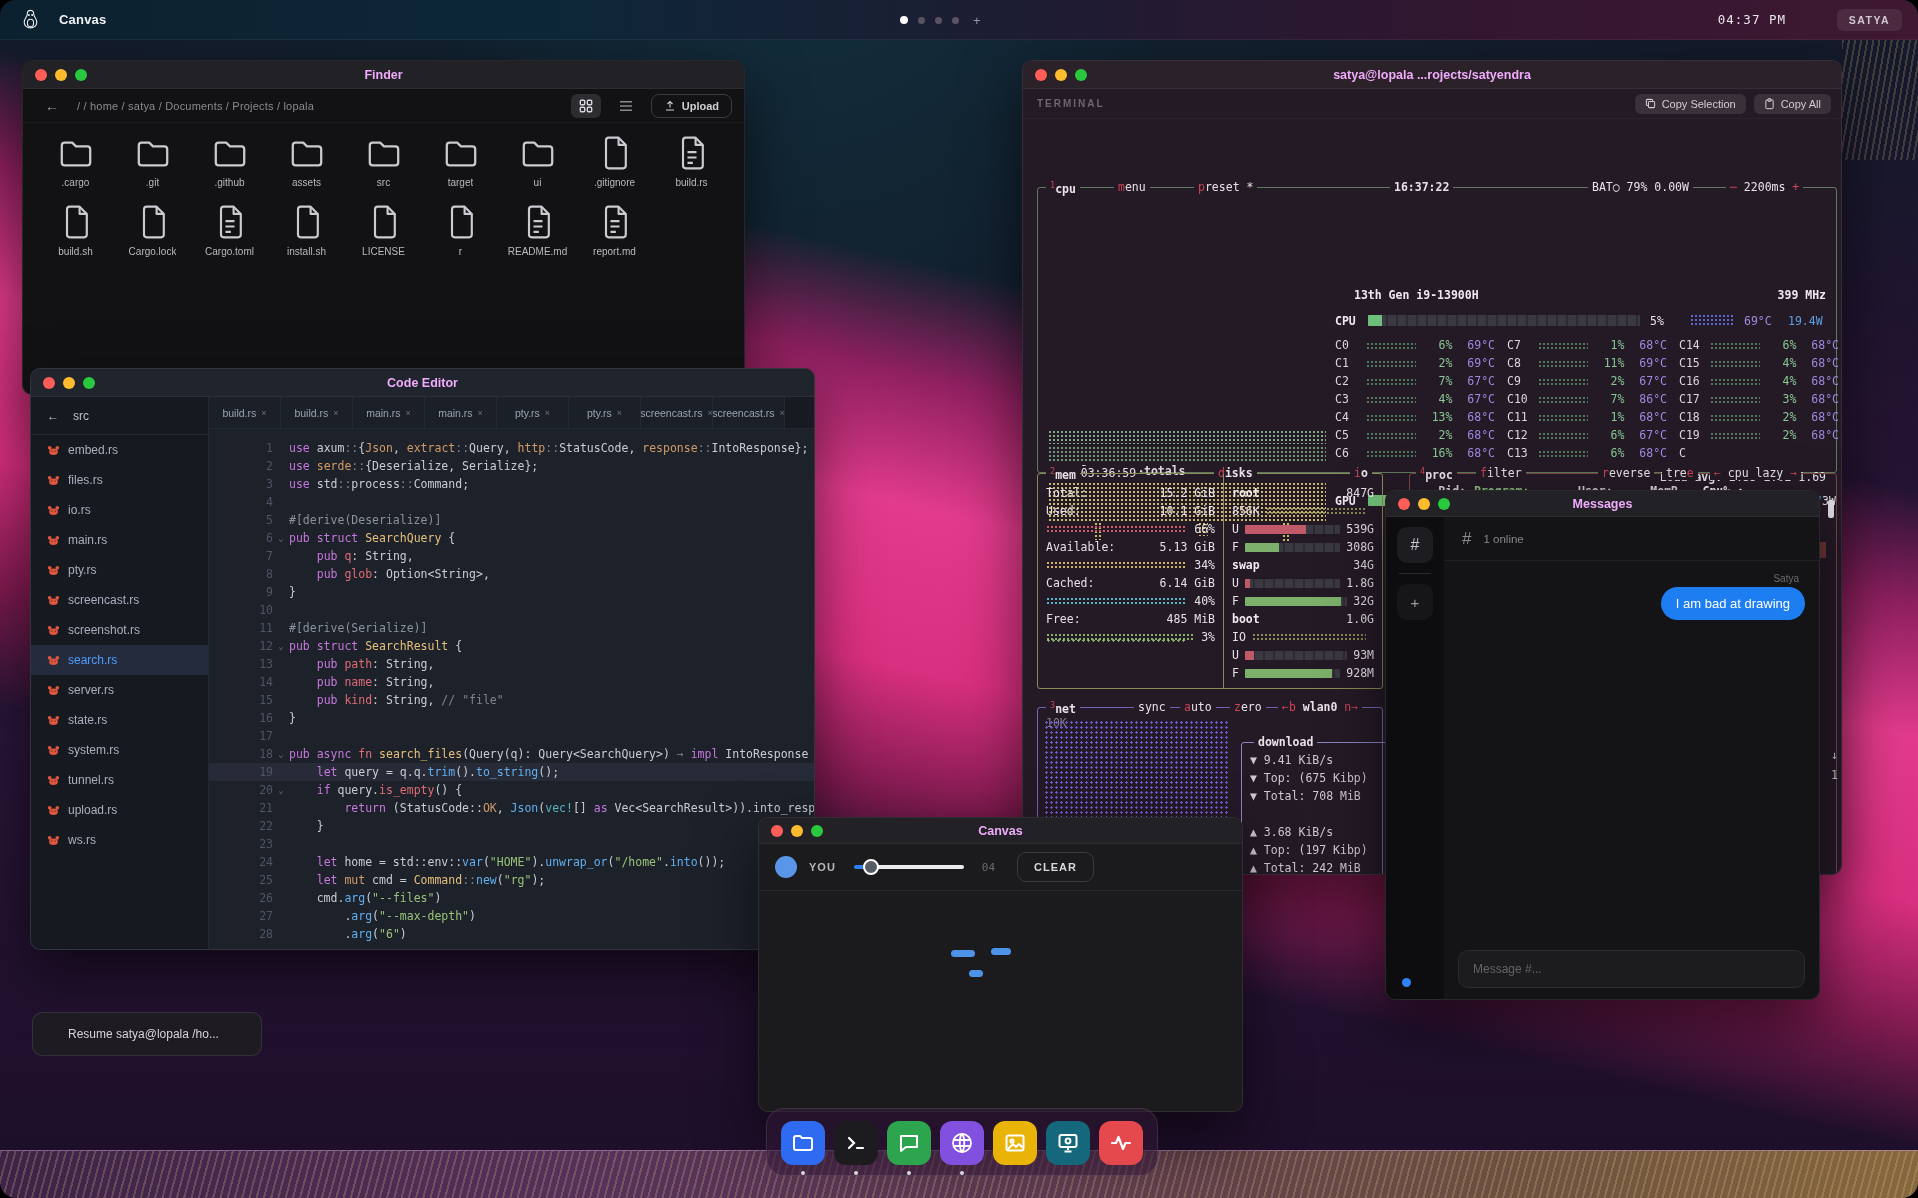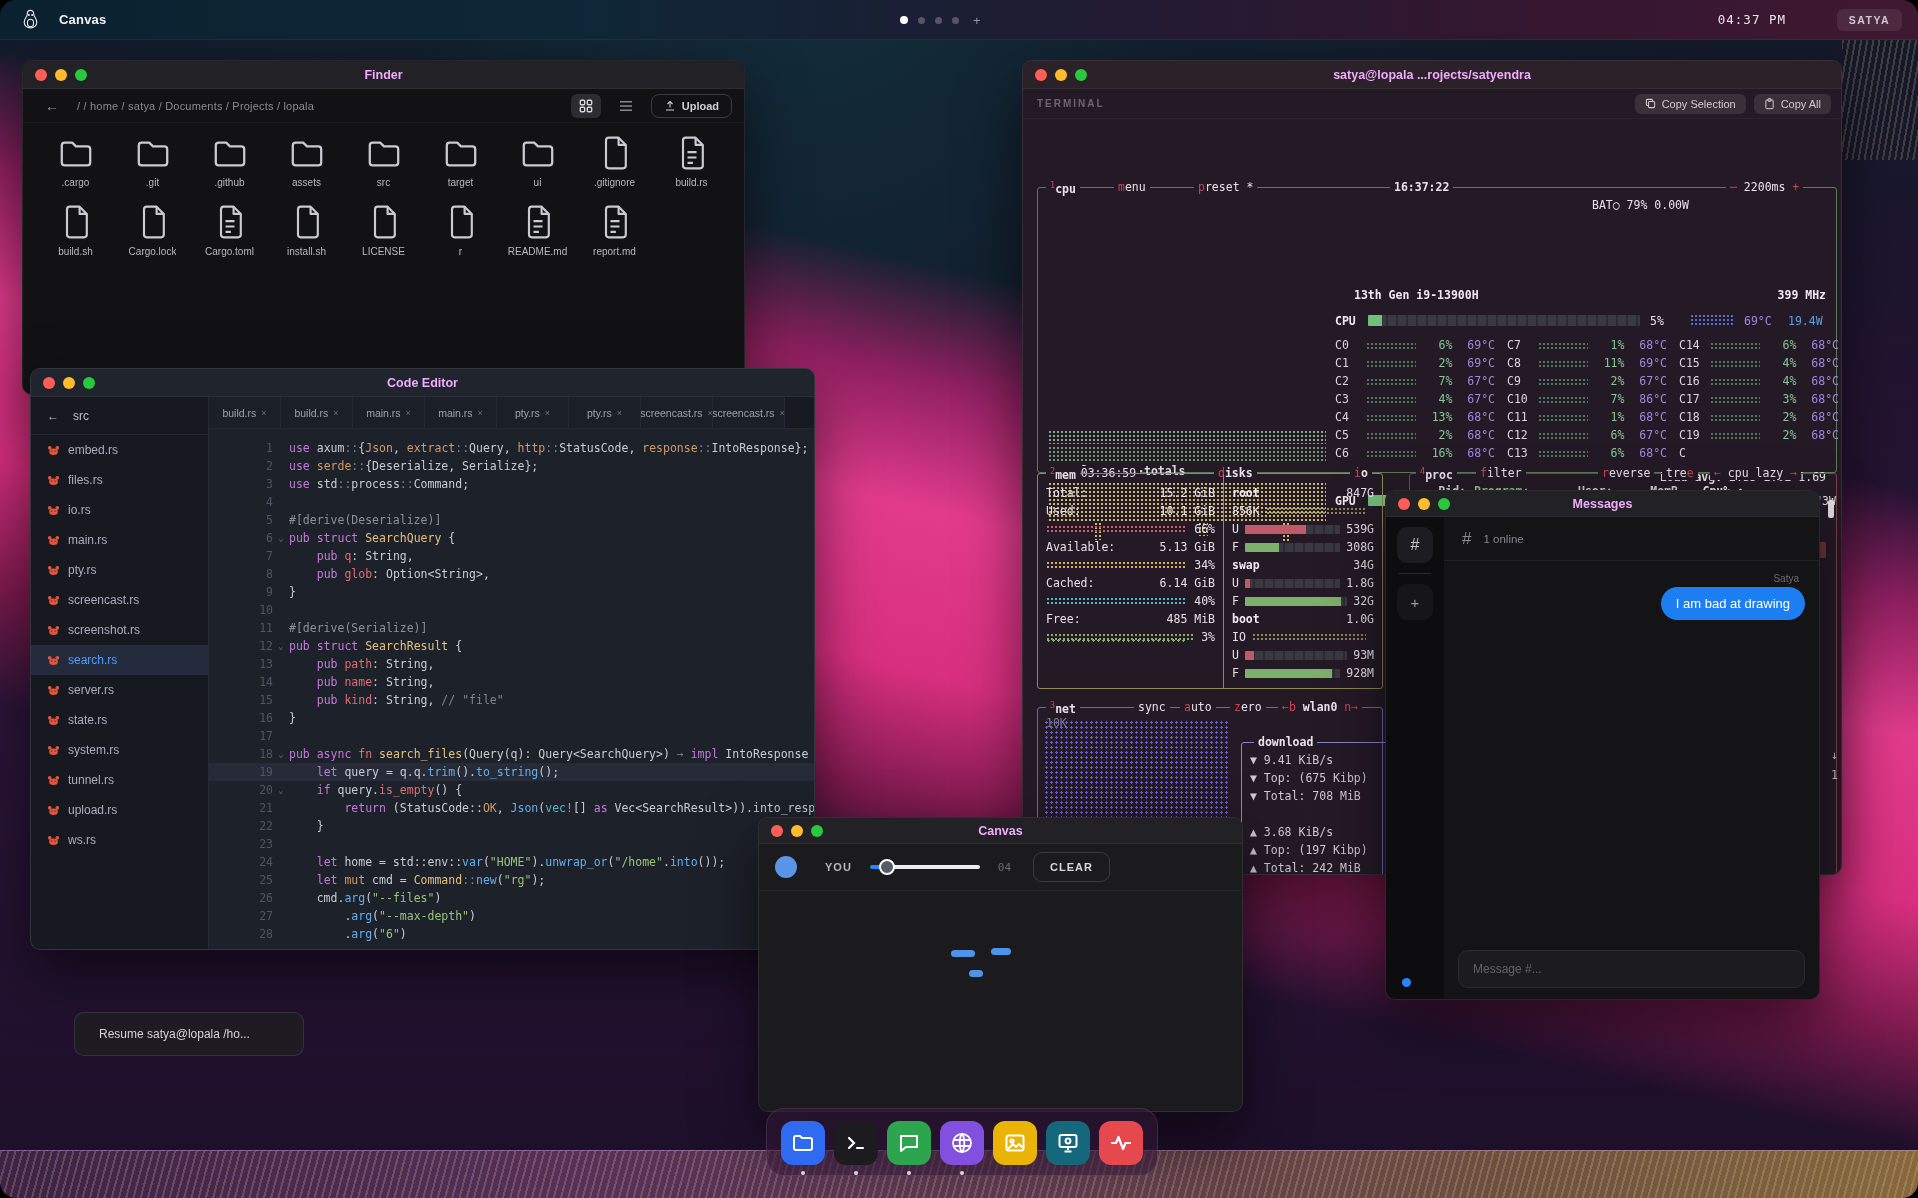--- a/index.html
+++ b/index.html
@@ -452,7 +452,7 @@
           <span class="blabel" style="left: 76px;"><span class="red">m</span>enu</span>
           <span class="blabel" style="left: 156px;"><span class="red">p</span>reset *</span>
           <span class="blabel" style="left: 352px;"><b>16:37:22</b></span>
-          <span class="blabel" style="left: 550px; margin-top: 18px;">BAT○ 79% 0.00W</span>
+          <span class="blabel" style="left: 550px;">BAT○ 79% 0.00W</span>
           <span class="blabel" style="left: 688px;"><span class="red">─</span> 2200ms <span class="red">+</span></span>
           <span class="bt-txt" style="left: 316px; top: 100px; color: rgb(239, 233, 239); font-weight: 700;">13th Gen i9-13900H</span>
           <span class="bt-txt" style="right: 10px; top: 100px; color: rgb(239, 233, 239); font-weight: 700;">399 MHz</span>

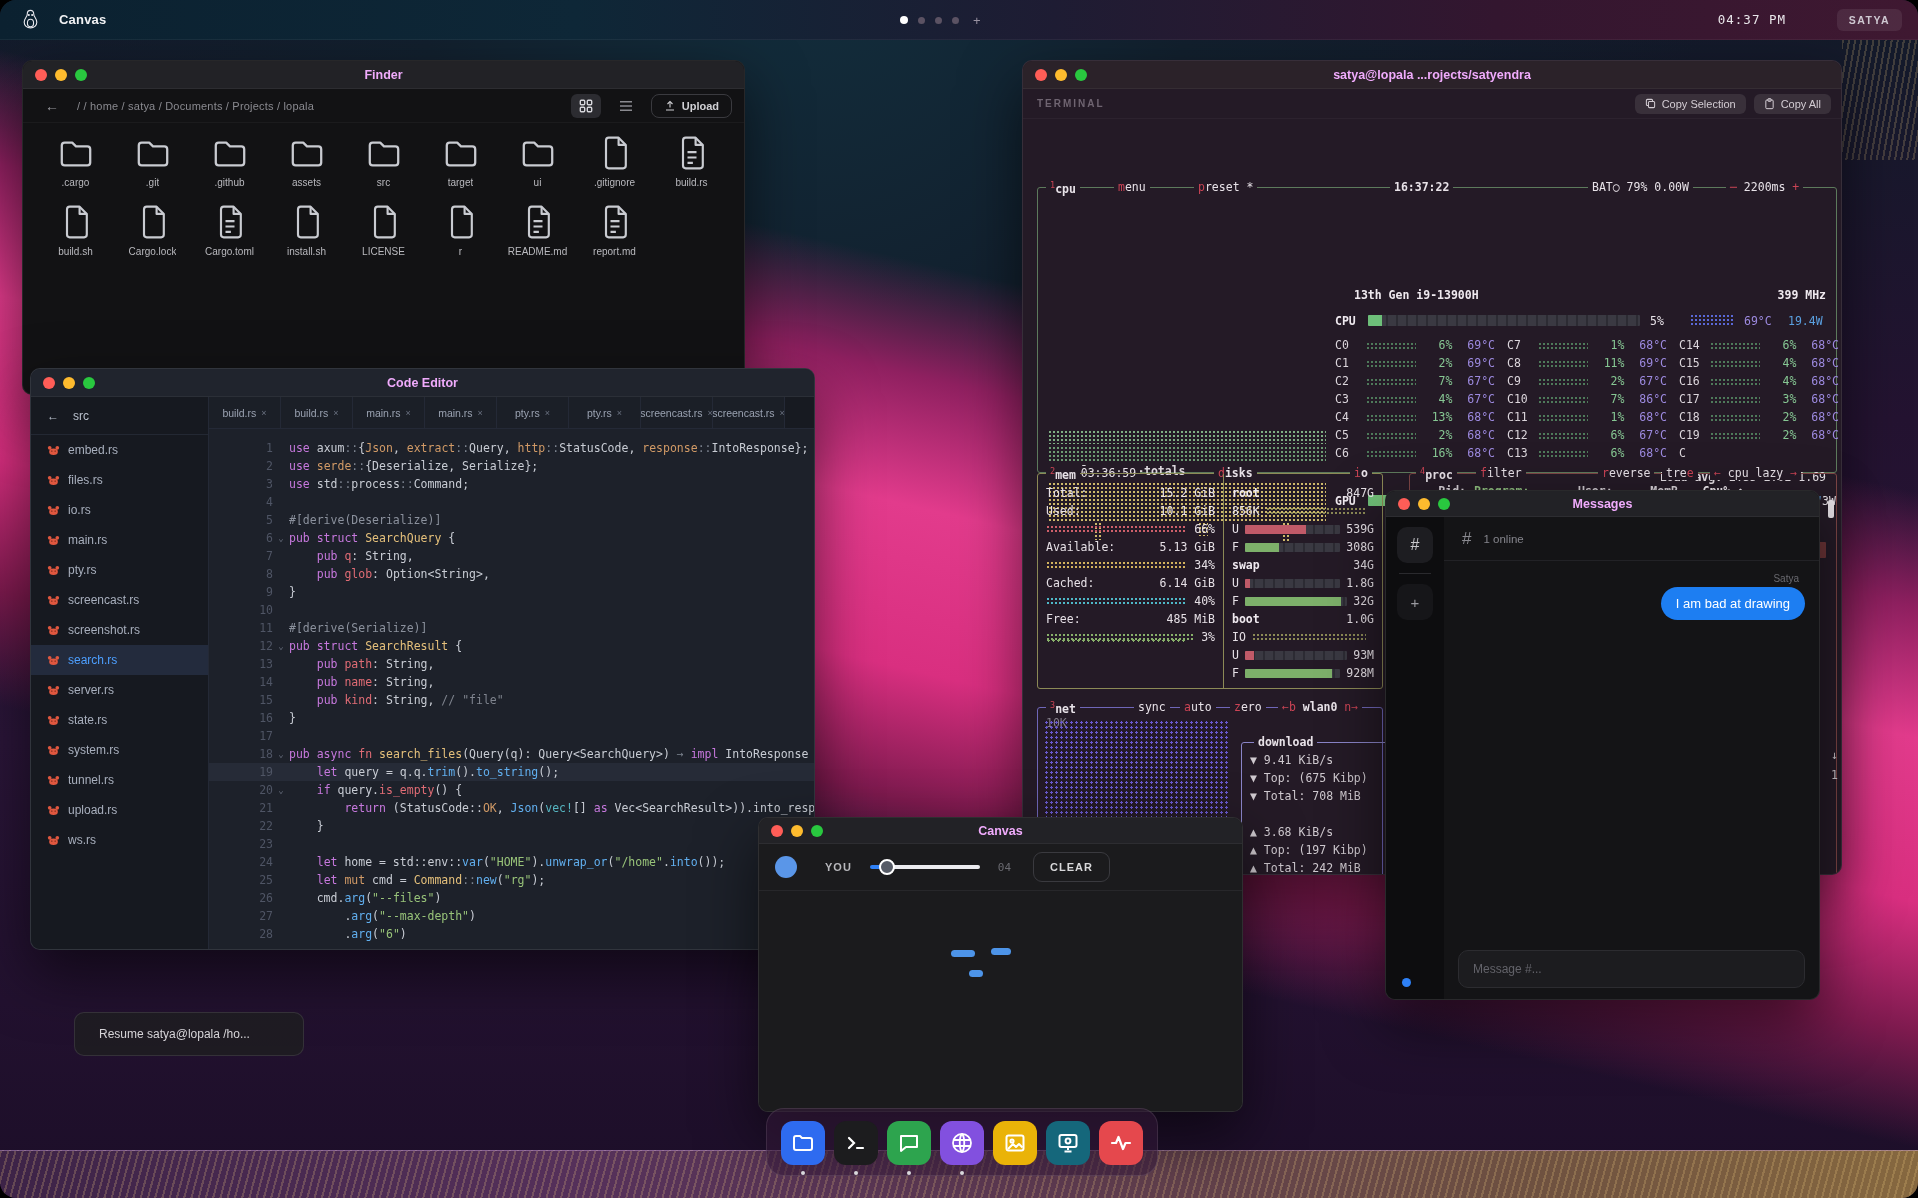--- a/index.html
+++ b/index.html
@@ -167,7 +167,7 @@
   .canvasw .titlebar { height:26px; }
   .cv-toolbar { height:47px; display:flex; align-items:center; border-bottom:1px solid #27272a; }
   .cv-swatch { width:22px; height:22px; border-radius:50%; background:#5a96e8; margin-left:16px; }
-  .cv-you { color:#b8b8bc; font-size:11px; font-weight:700; letter-spacing:1px; margin-left:28px; }
+  .cv-you { color:#b8b8bc; font-size:11px; font-weight:700; letter-spacing:1px; margin-left:12px; }
   .cv-slider { position:relative; width:110px; height:16px; margin-left:18px; }
   .cv-slider .trackL { position:absolute; left:0; top:6px; height:4px; width:17px; background:#2f81f7; border-radius:2px; }
   .cv-slider .trackR { position:absolute; left:17px; right:0; top:6px; height:4px; background:#ececf0; border-radius:2px; }

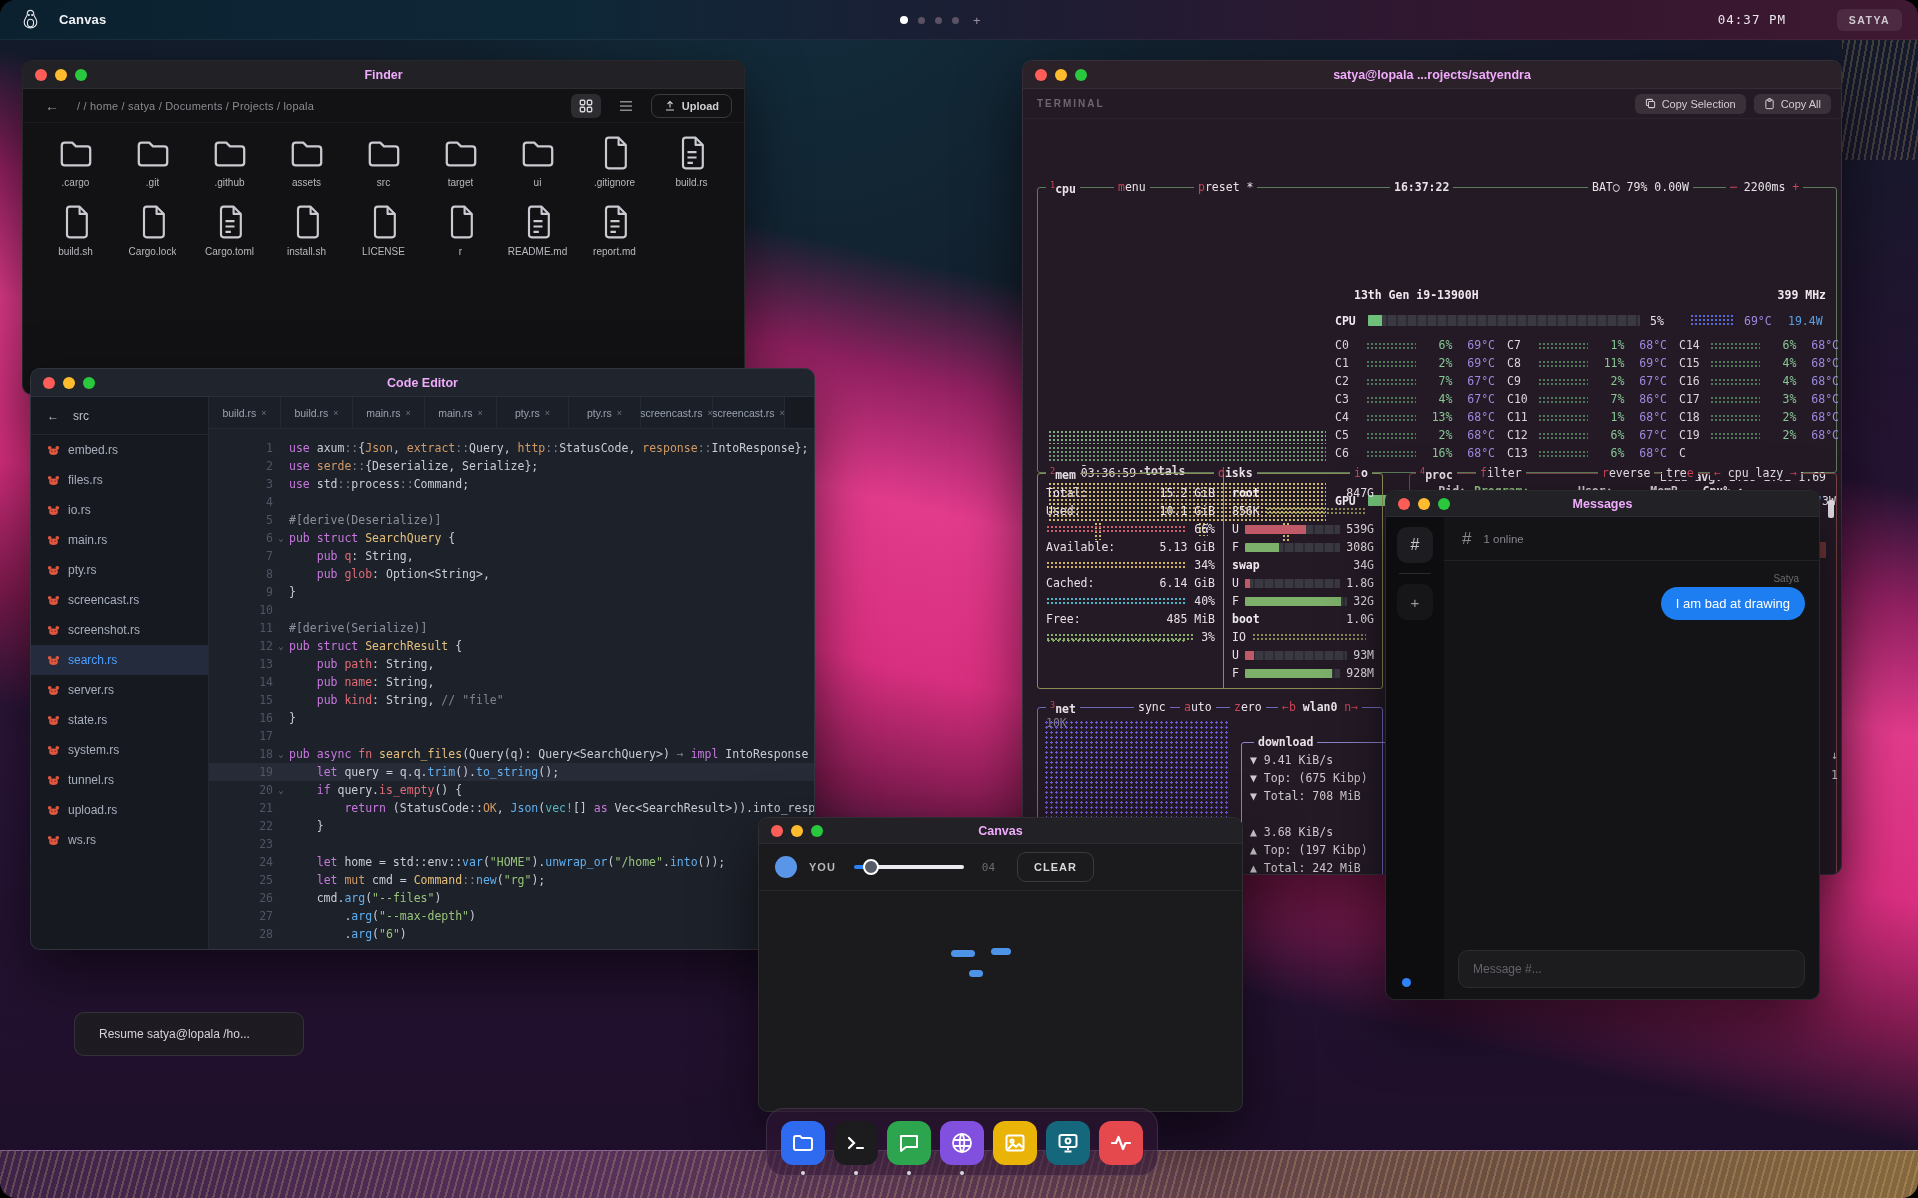--- a/index.html
+++ b/index.html
@@ -189,7 +189,7 @@
     width:4px; height:4px; border-radius:50%; background:#d8d8dc; }
   .resume { position:absolute; left:32px; top:1012px; width:230px; height:44px; z-index:8;
     background:rgba(30,28,34,0.94); border:1px solid rgba(255,255,255,0.10); border-radius:10px;
-    color:#d6d4d8; font-size:12px; display:flex; align-items:center; padding-left:24px;margin-left:42px; }
+    color:#d6d4d8; font-size:12px; display:flex; align-items:center; padding-left:35px; }
   svg { display:block; }
 </style>
 </head>

